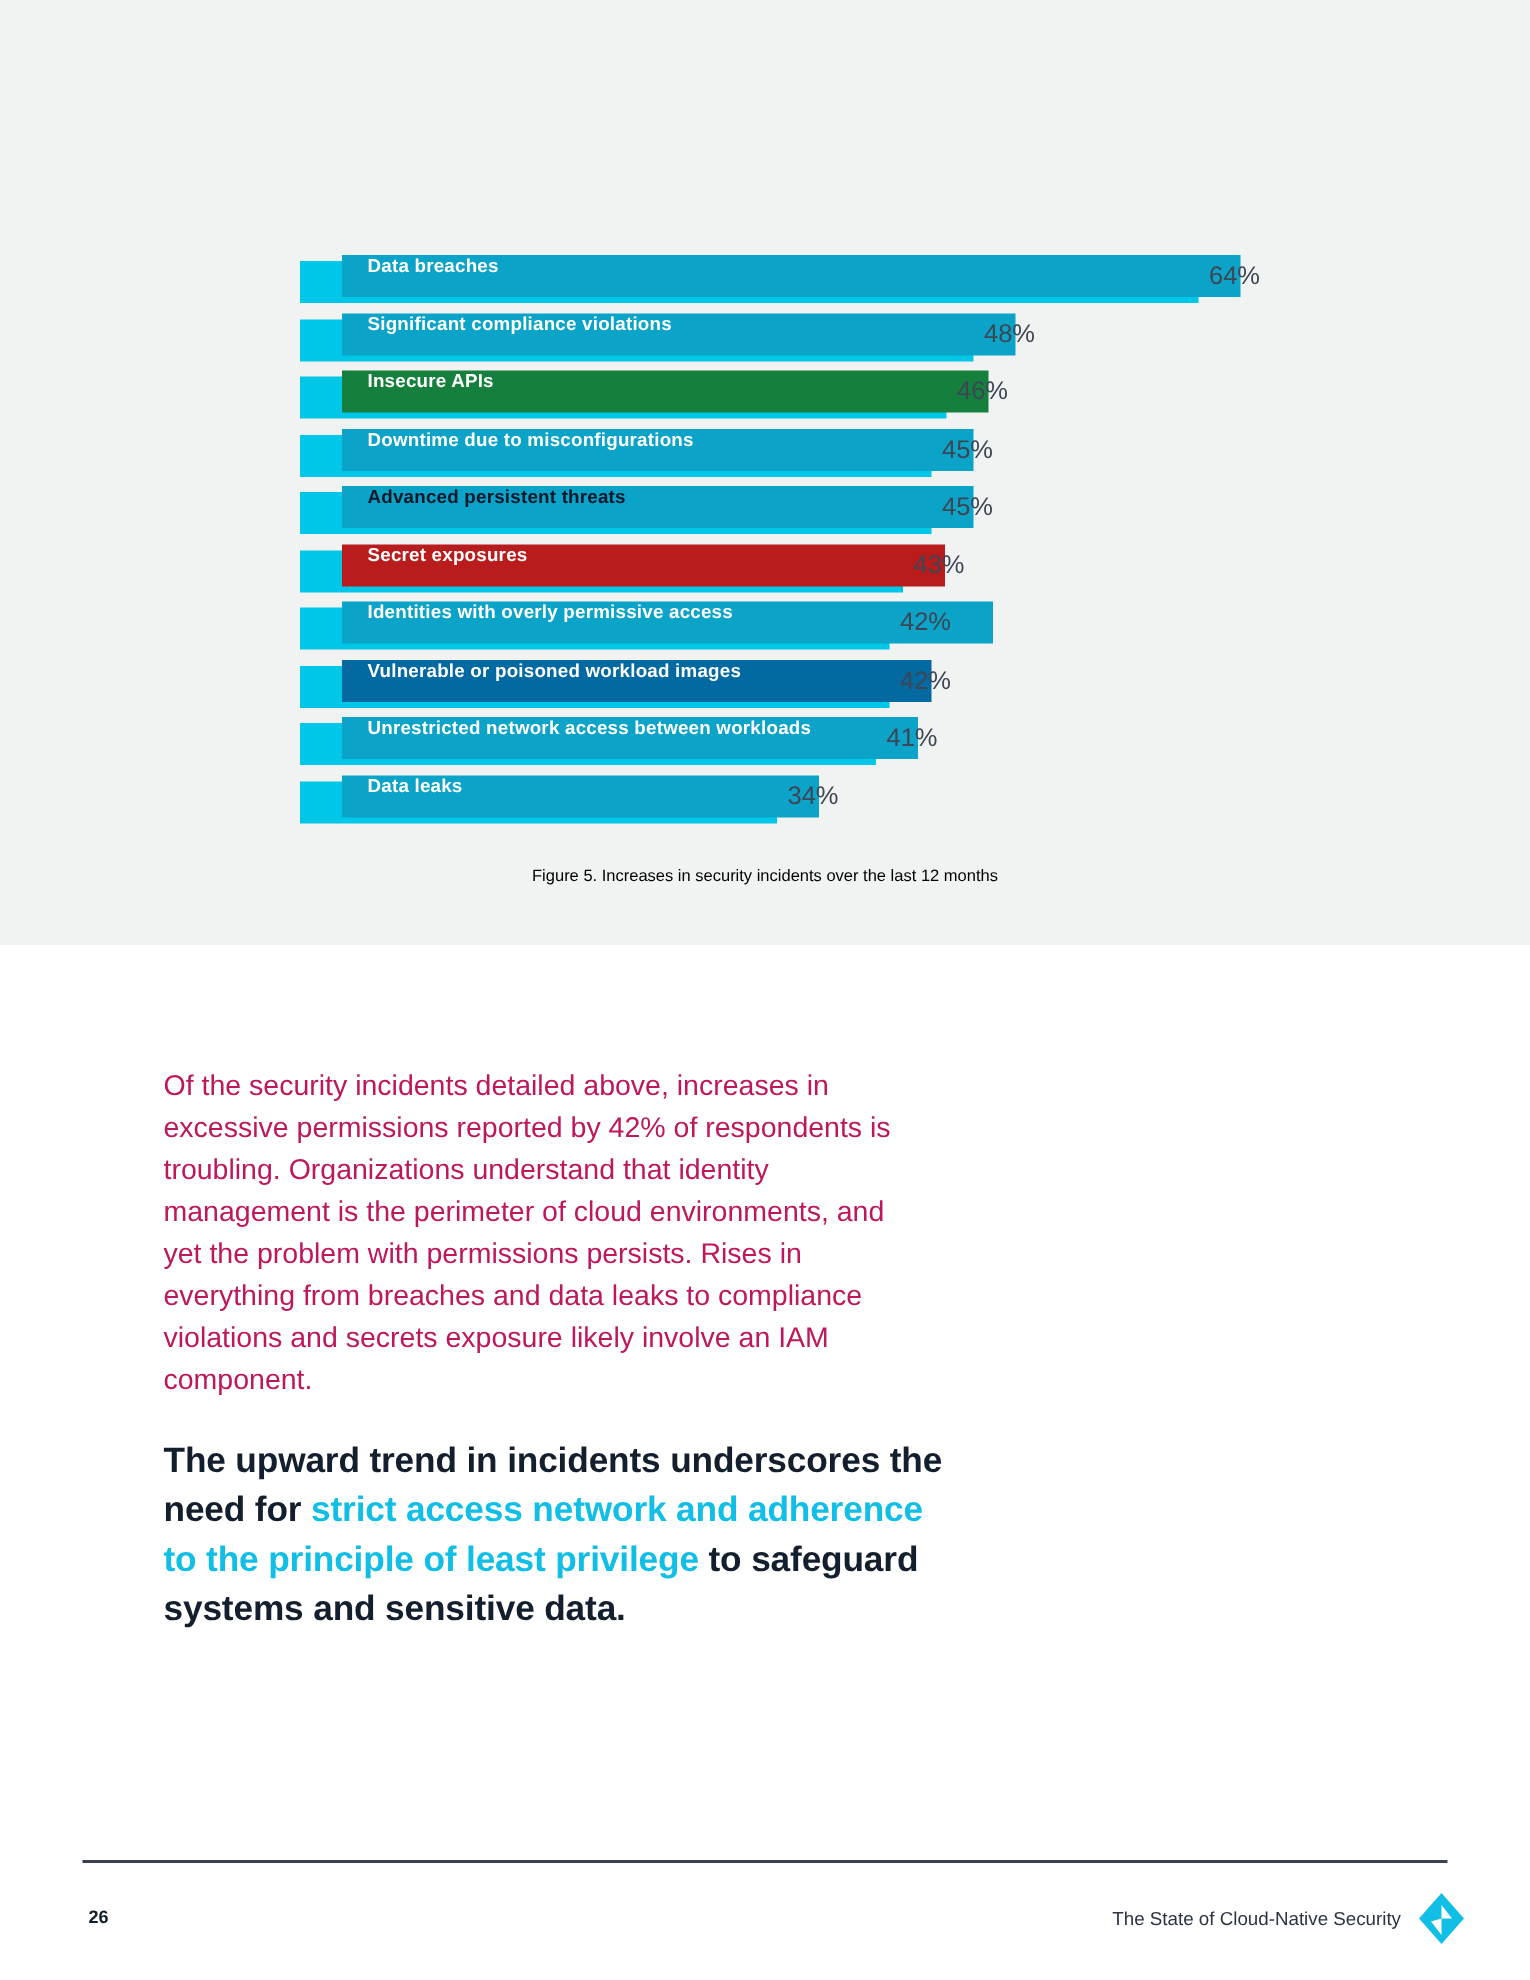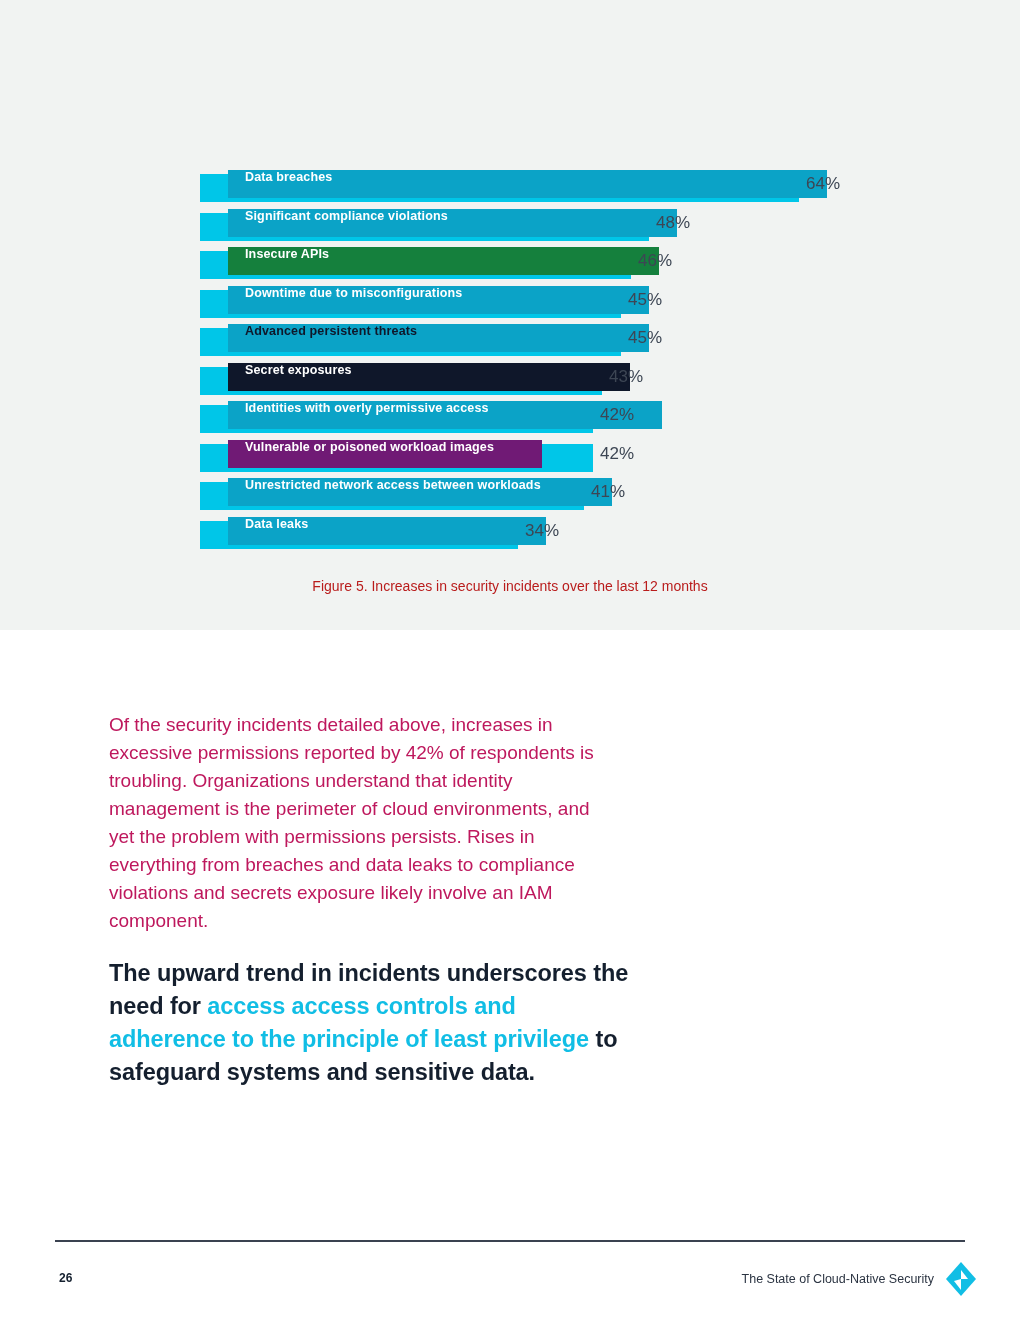--- a/index.html
+++ b/index.html
@@ -128,7 +128,7 @@
       </div>
       <div class="bar-row">
         <div class="bar-shadow" style="width: 402px; background: rgb(0, 198, 232);"></div>
-        <div class="bar-body" style="width: 402px; background: #0f172a;">
+        <div class="bar-body" style="width: 402px; background: #b91c1c;">
           <span class="bar-label" style="color: rgb(255, 255, 255);">Secret exposures</span>
         </div>
         <div class="bar-value" style="color: rgb(61, 70, 84); left: 413px;">43%</div>

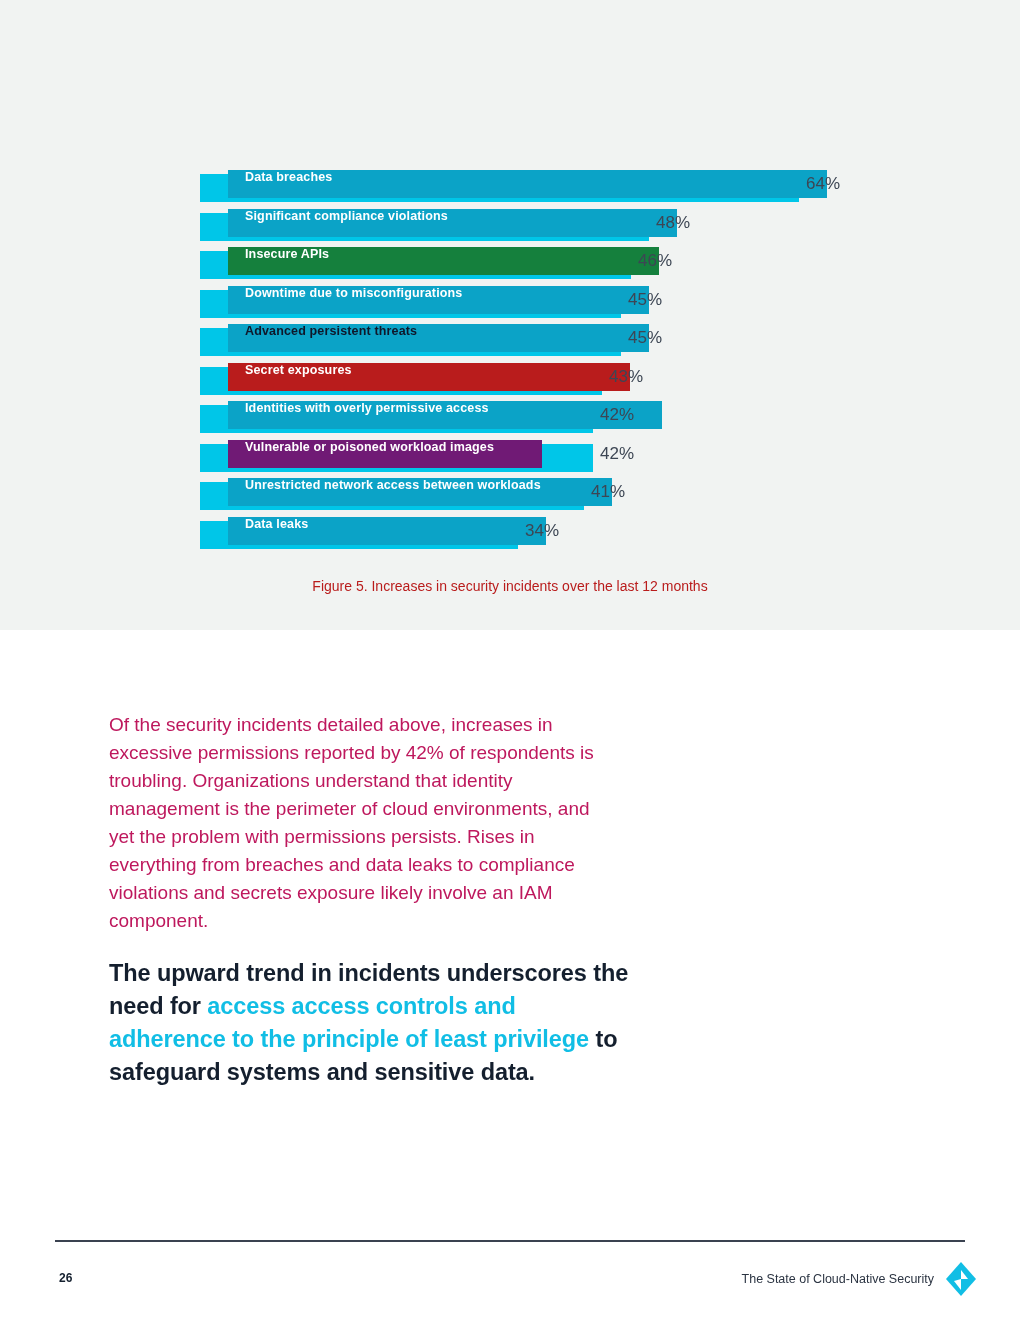--- a/index.html
+++ b/index.html
@@ -142,7 +142,7 @@
       </div>
       <div class="bar-row">
         <div class="bar-shadow" style="width: 393px; background: rgb(0, 198, 232);"></div>
-        <div class="bar-body" style="width: 314px; background: #701a75;">
+        <div class="bar-body" style="width: 393px; background: #0369a1;">
           <span class="bar-label" style="color: rgb(255, 255, 255);">Vulnerable or poisoned workload images</span>
         </div>
         <div class="bar-value" style="color: rgb(61, 70, 84); left: 404px;">42%</div>

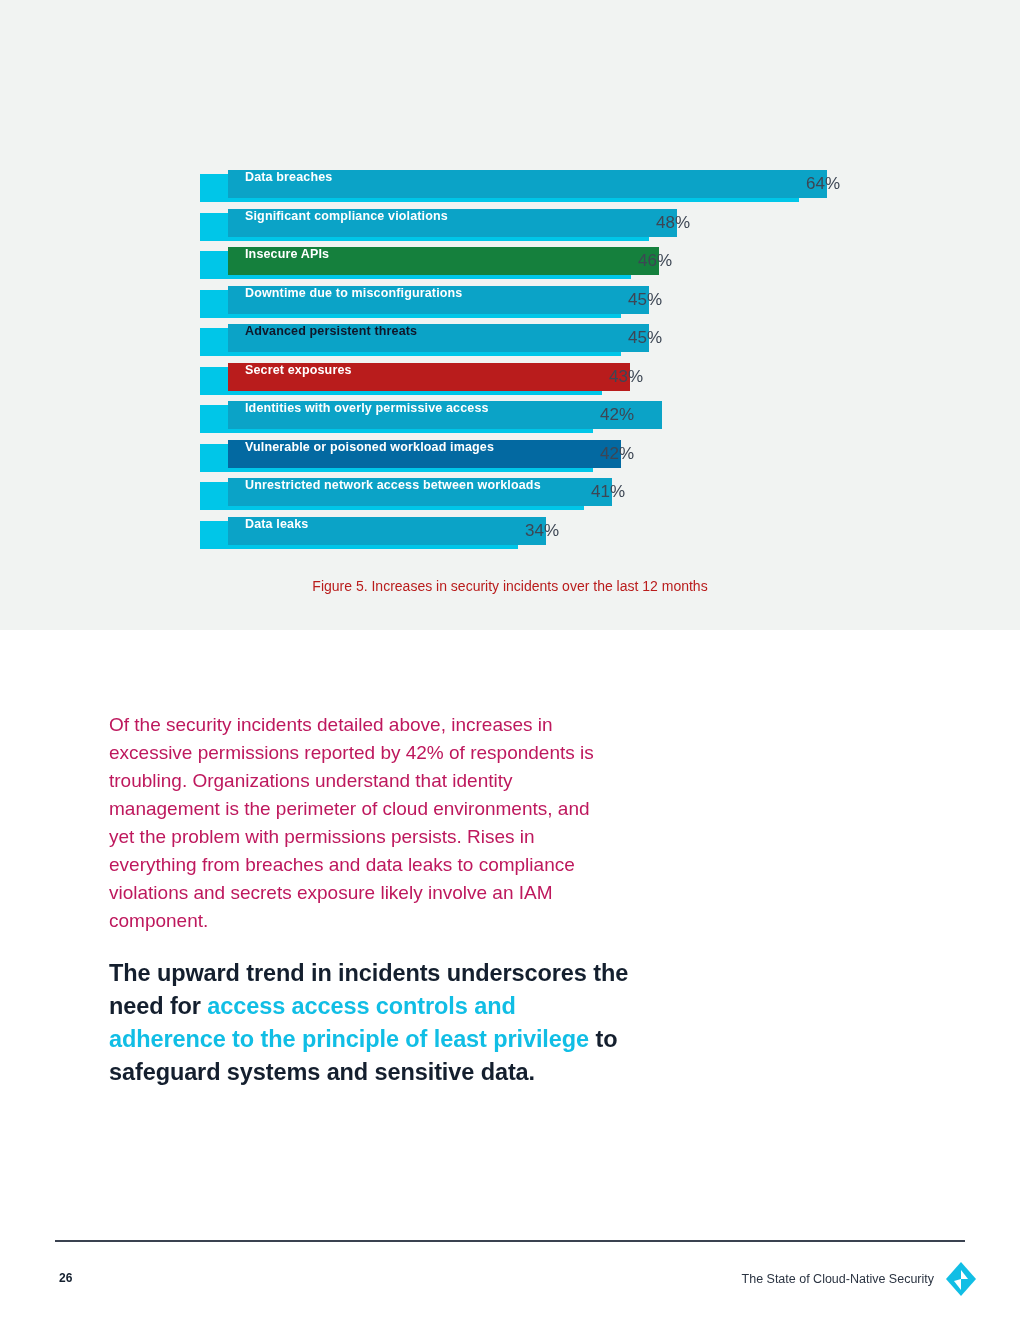--- a/index.html
+++ b/index.html
@@ -51,7 +51,7 @@
 
   .figure-caption{
     position:absolute;left:0;top:578px;width:1020px;
-    text-align:center;font-size:14px;color:#b91c1c;
+    text-align:center;font-size:11px;color:#000000;
   }
 
   

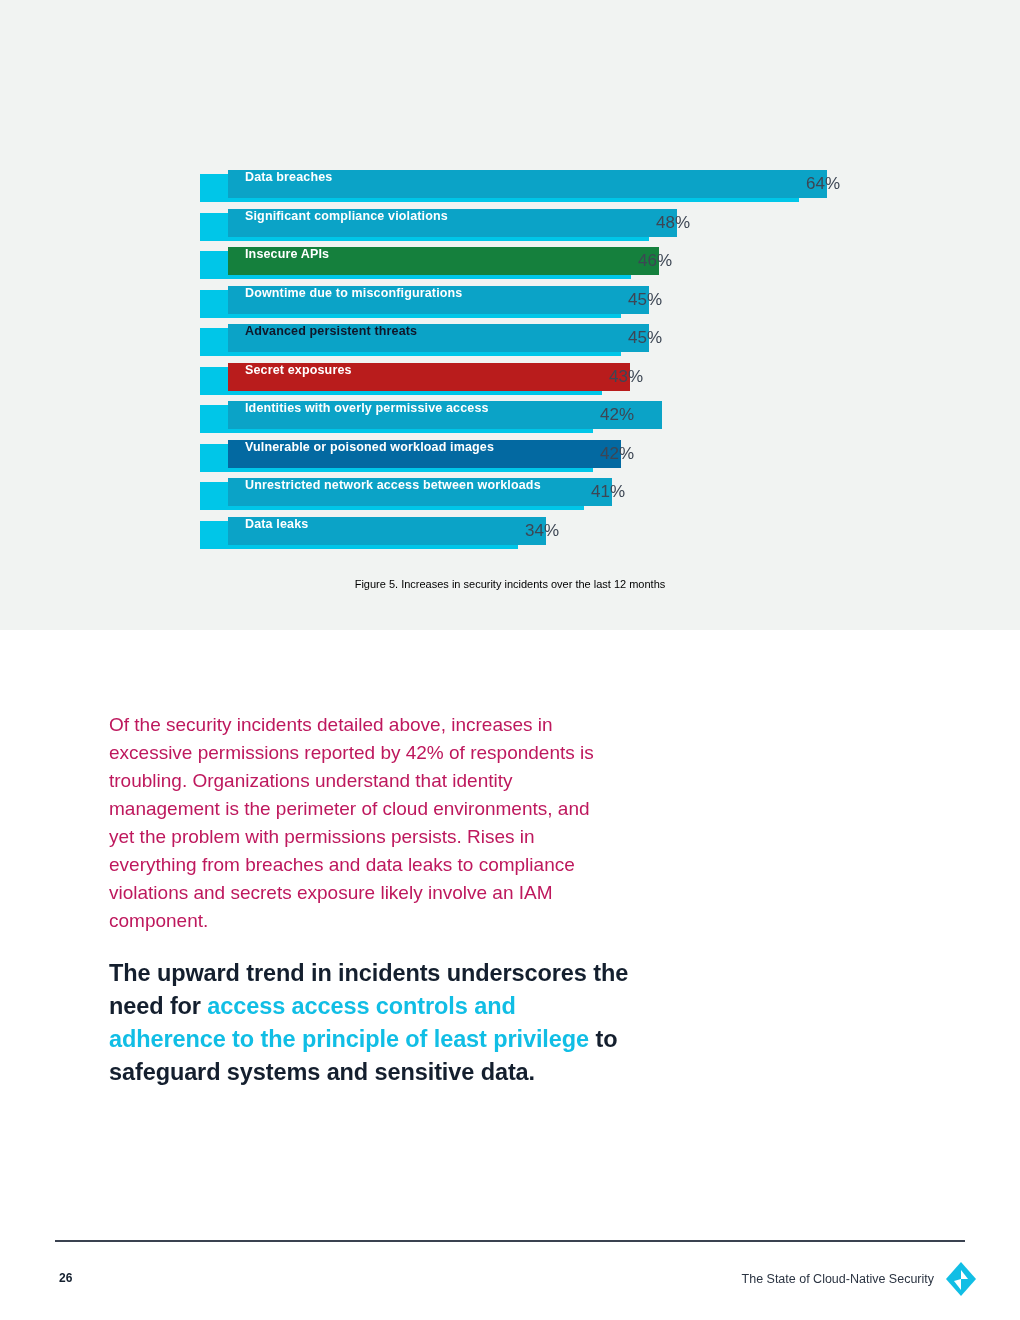--- a/index.html
+++ b/index.html
@@ -169,7 +169,7 @@
 <p class="body-copy">Of the security incidents detailed above, increases in excessive permissions reported by 42% of respondents is troubling. Organizations understand that identity management is the perimeter of cloud environments, and yet the problem with permissions persists. Rises in everything from breaches and data leaks to compliance violations and secrets exposure likely involve an IAM component.</p>
 
 <p class="pullquote">
-  <span>The upward trend in incidents underscores the need for </span><span class="hl">access access controls and adherence to the principle of least privilege</span><span> to safeguard systems and sensitive data.</span>
+  <span>The upward trend in incidents underscores the need for </span><span class="hl">strict access network and adherence to the principle of least privilege</span><span> to safeguard systems and sensitive data.</span>
 </p>
 
 <div class="footer-rule"></div>

